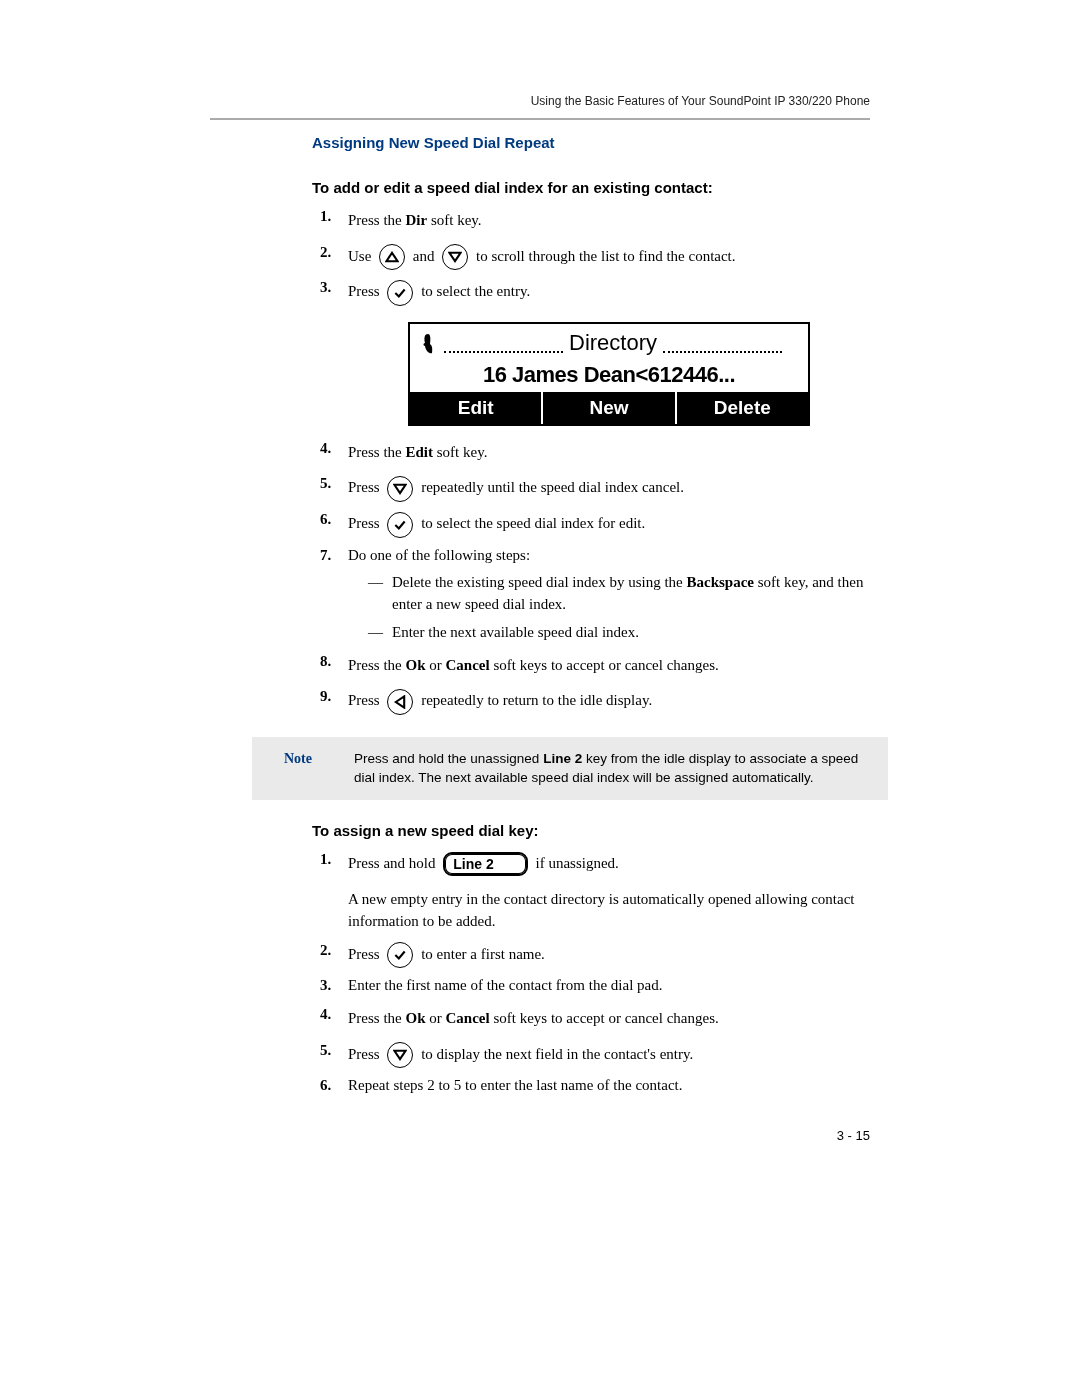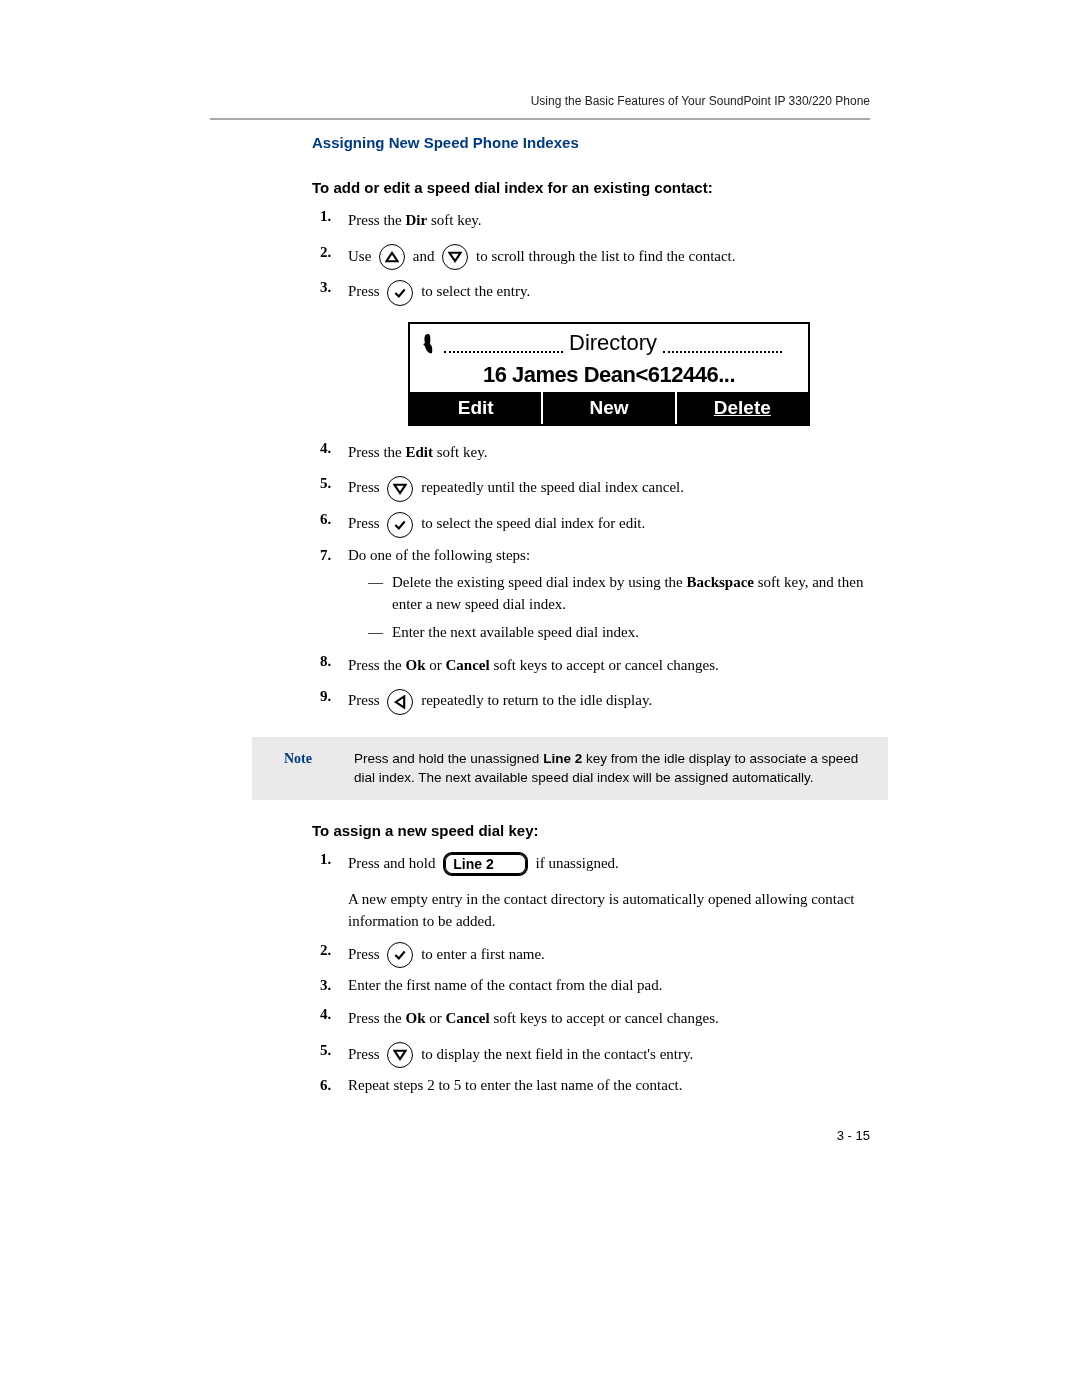--- a/index.html
+++ b/index.html
@@ -205,7 +205,7 @@
   <div class="running-head">Using the Basic Features of Your SoundPoint IP 330/220 Phone</div>
   <div class="rule"></div>
 
-  <div class="section-title">Assigning New Speed Phone Indexes</div>
+  <div class="section-title">Assigning New Speed Dial Repeat</div>
 
   <div class="proc-title">To add or edit a speed dial index for an existing contact:</div>
 

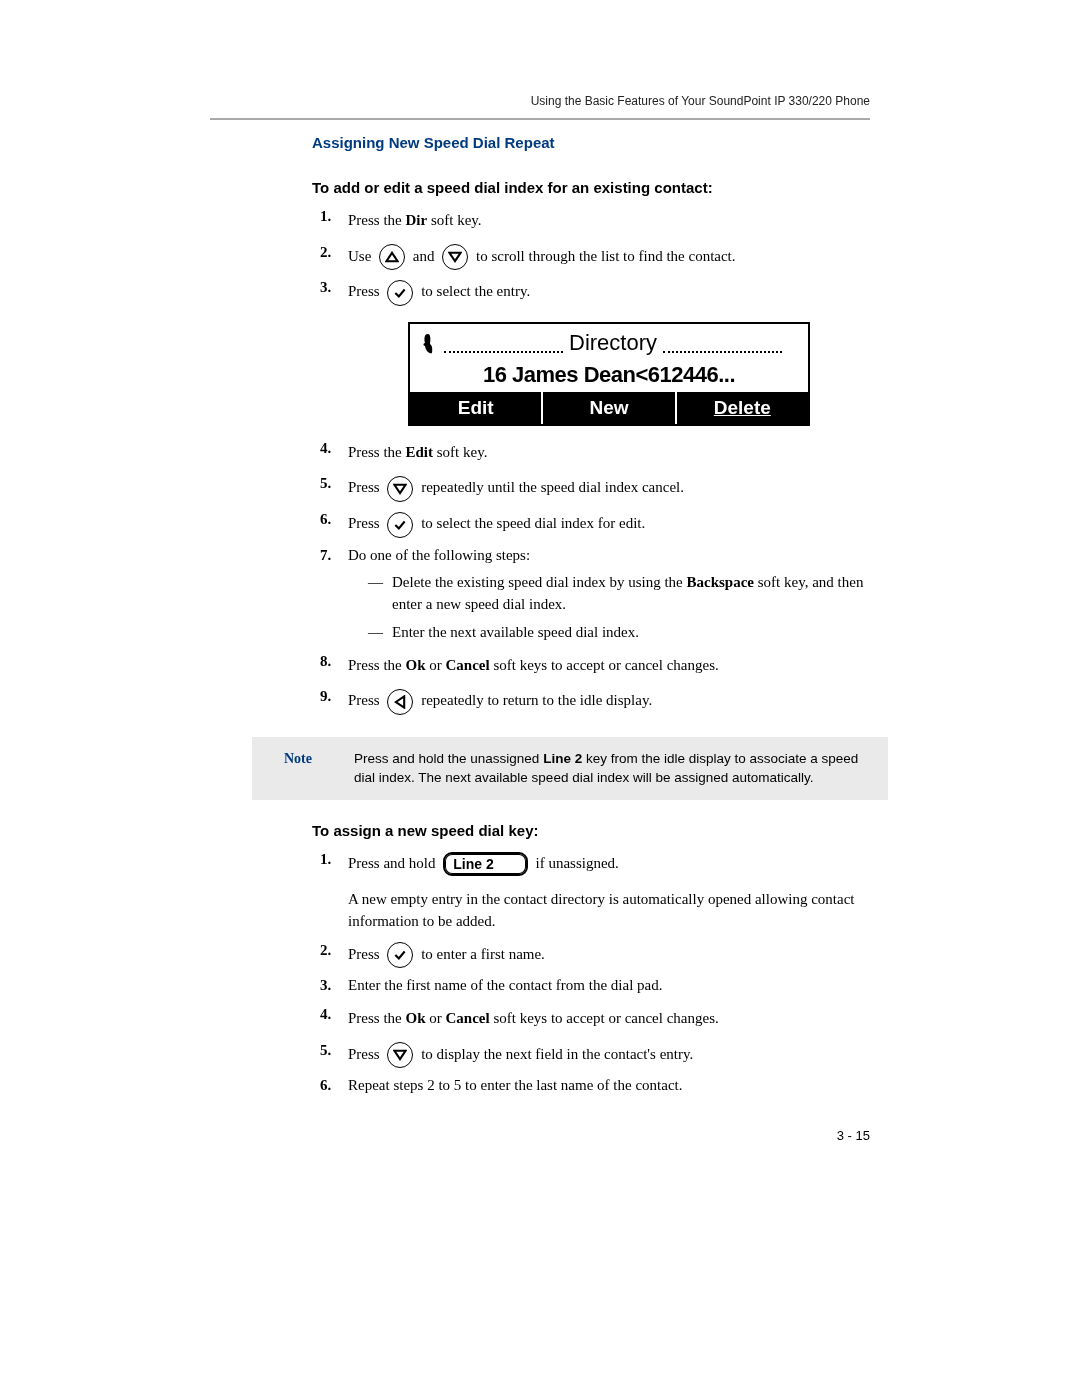--- a/index.html
+++ b/index.html
@@ -133,7 +133,7 @@
     border-right: 2px solid #fff;
     font-family: Arial, Helvetica, sans-serif;
   }
-  .softkey:last-child { border-right: none; text-decoration: underline; }
+  .softkey:last-child { border-right: none; }
   ul.sub {
     list-style: none;
     margin: 6px 0 6px 20px;

